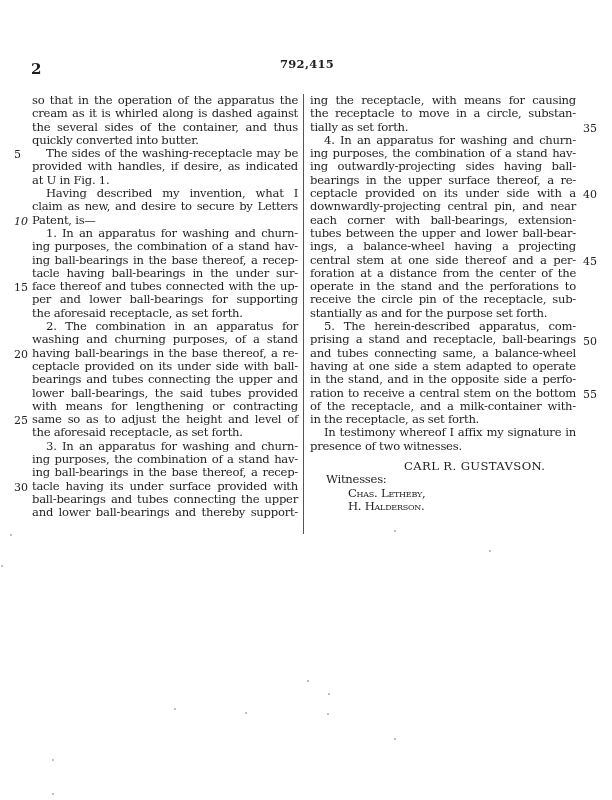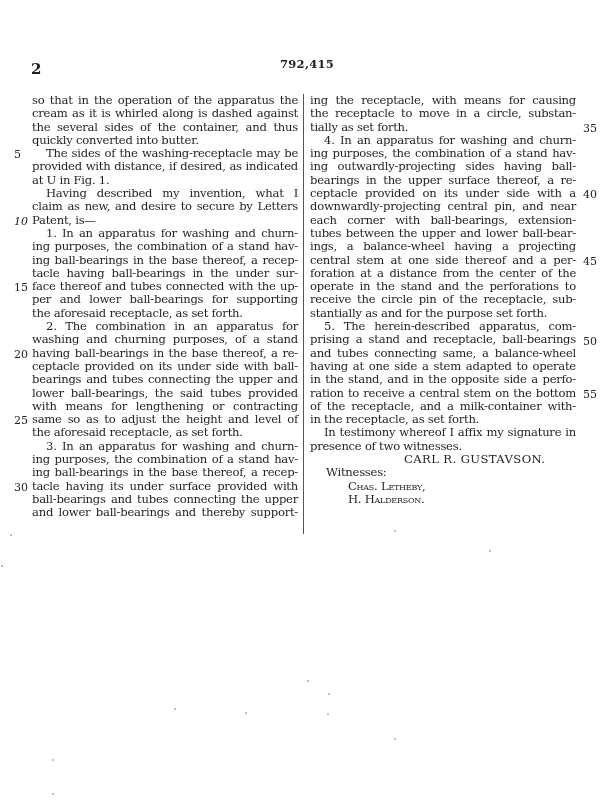--- a/index.html
+++ b/index.html
@@ -35,7 +35,7 @@
     <div class="line">the several sides of the container, and thus</div>
     <div class="line last">quickly converted into butter.</div>
     <div class="line indent">The sides of the washing-receptacle may be</div>
-    <div class="line">provided with distance, if desired, as indicated</div>
+    <div class="line">provided with handles, if desire, as indicated</div>
     <div class="line last">at U in Fig. 1.</div>
     <div class="line indent">Having described my invention, what I</div>
     <div class="line">claim as new, and desire to secure by Letters</div>

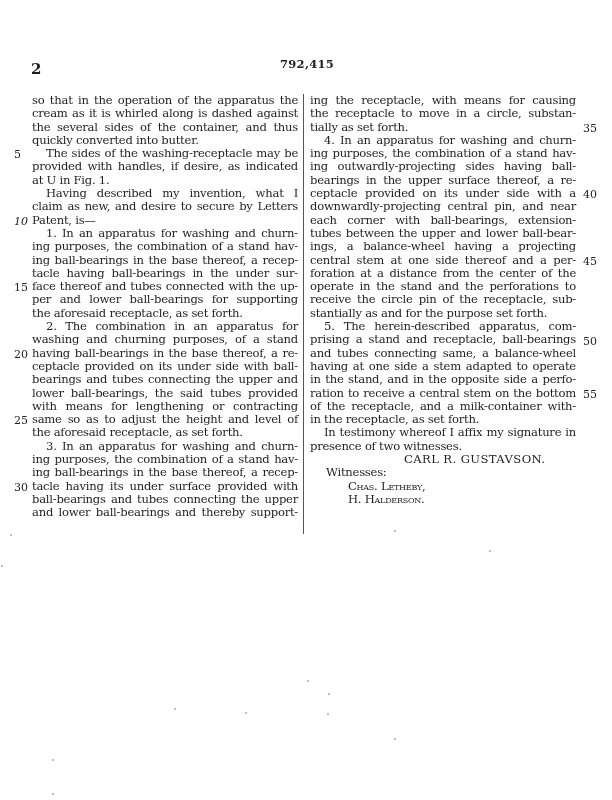--- a/index.html
+++ b/index.html
@@ -14,7 +14,7 @@
           text-align: justify; text-align-last: justify; letter-spacing: -0.25px; }
   .line.last { text-align-last: left; }
   .line.indent { padding-left: 14px; }
-  .line.sig { text-align-last: left; padding-left: 94px; letter-spacing: 0.4px; }
+  .line.sig { text-align-last: left; padding-left: 94px; letter-spacing: 0.4px; margin-top: 7px; }
   .line.wit { text-align-last: left; padding-left: 16px; }
   .line.witname { text-align-last: left; padding-left: 38px; font-variant: small-caps; }
   .divider { position: absolute; left: 303px; top: 94px; width: 1px; height: 440px; background: #555; }

